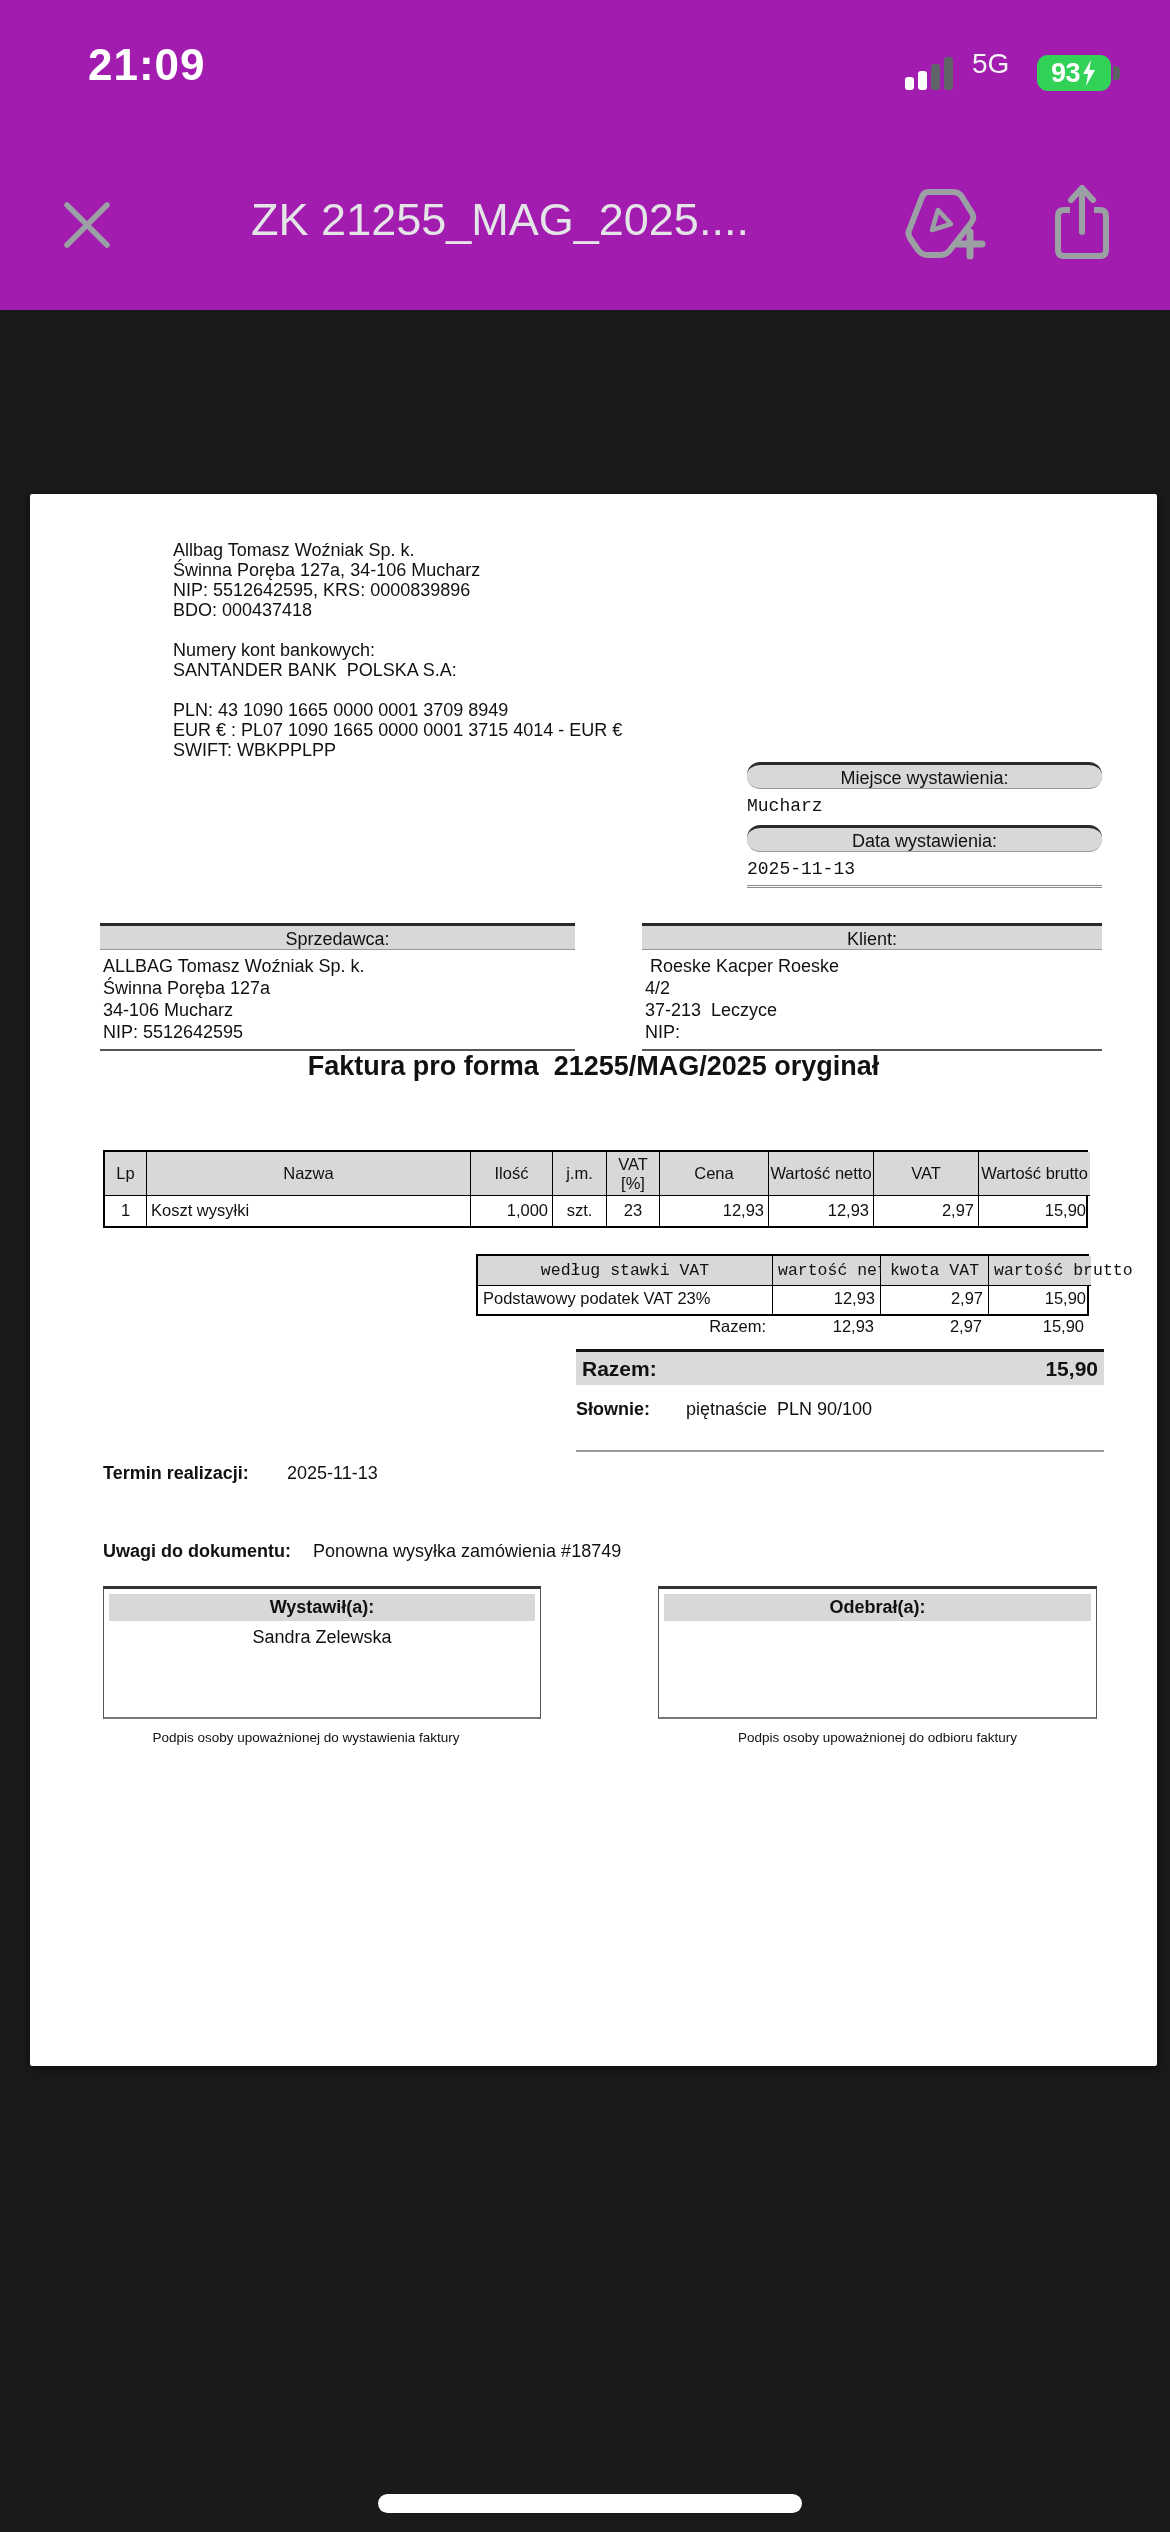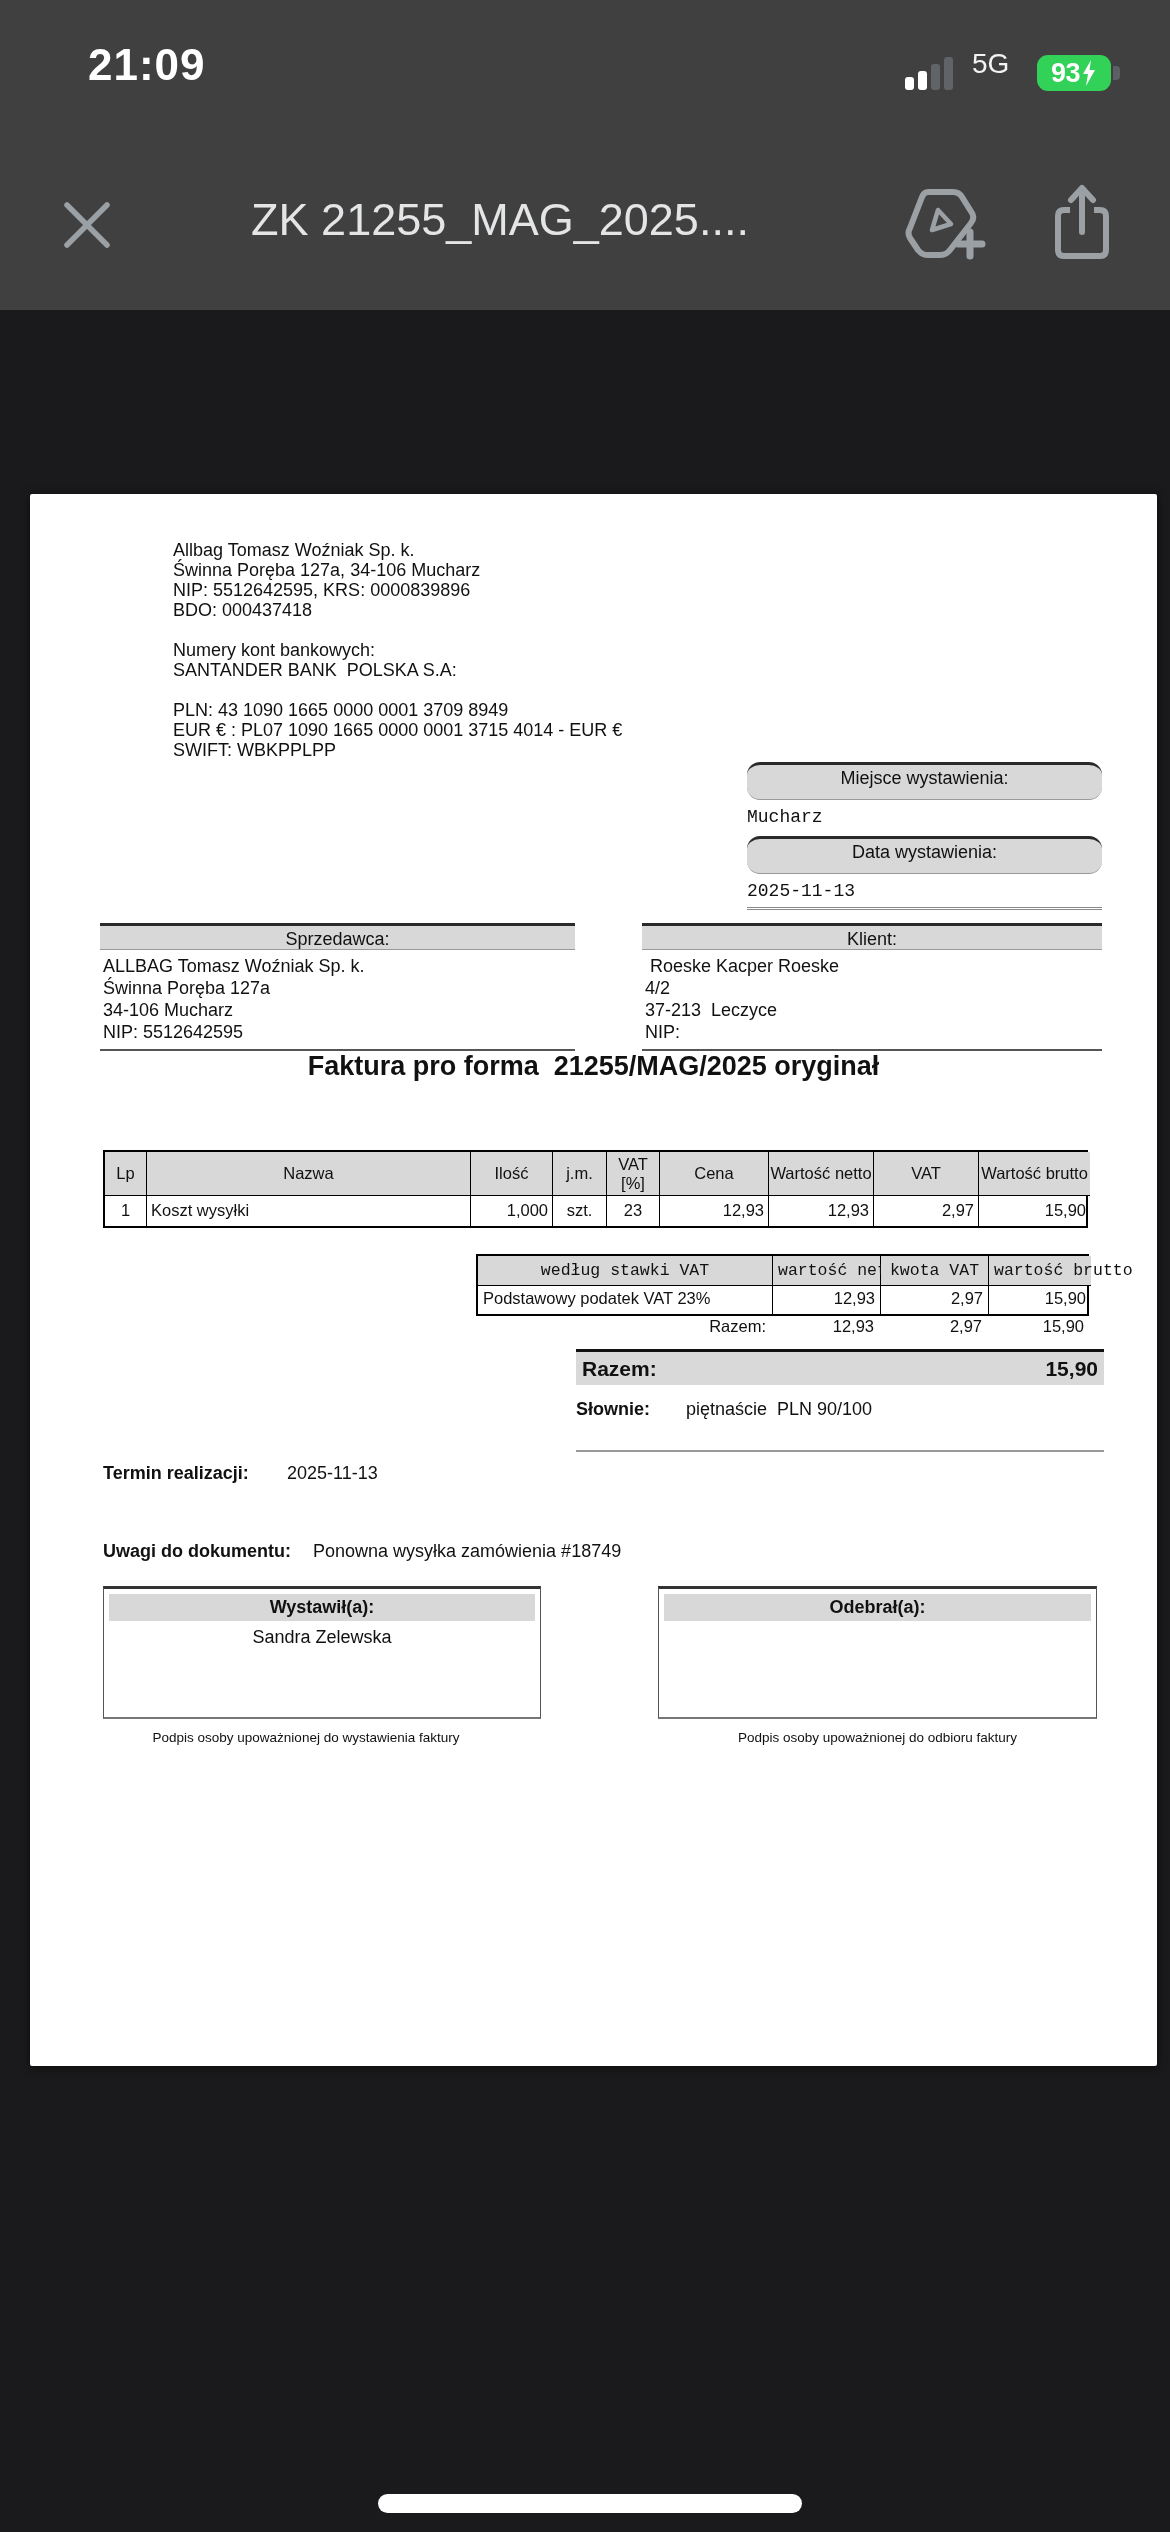--- a/index.html
+++ b/index.html
@@ -13,7 +13,7 @@
   
   .top-chrome {
     position:absolute; left:0; top:0; width:1170px; height:310px;
-    background:#404040;
+    background:#a21caf;
   }
   .time {
     position:absolute; left:88px; top:40px;

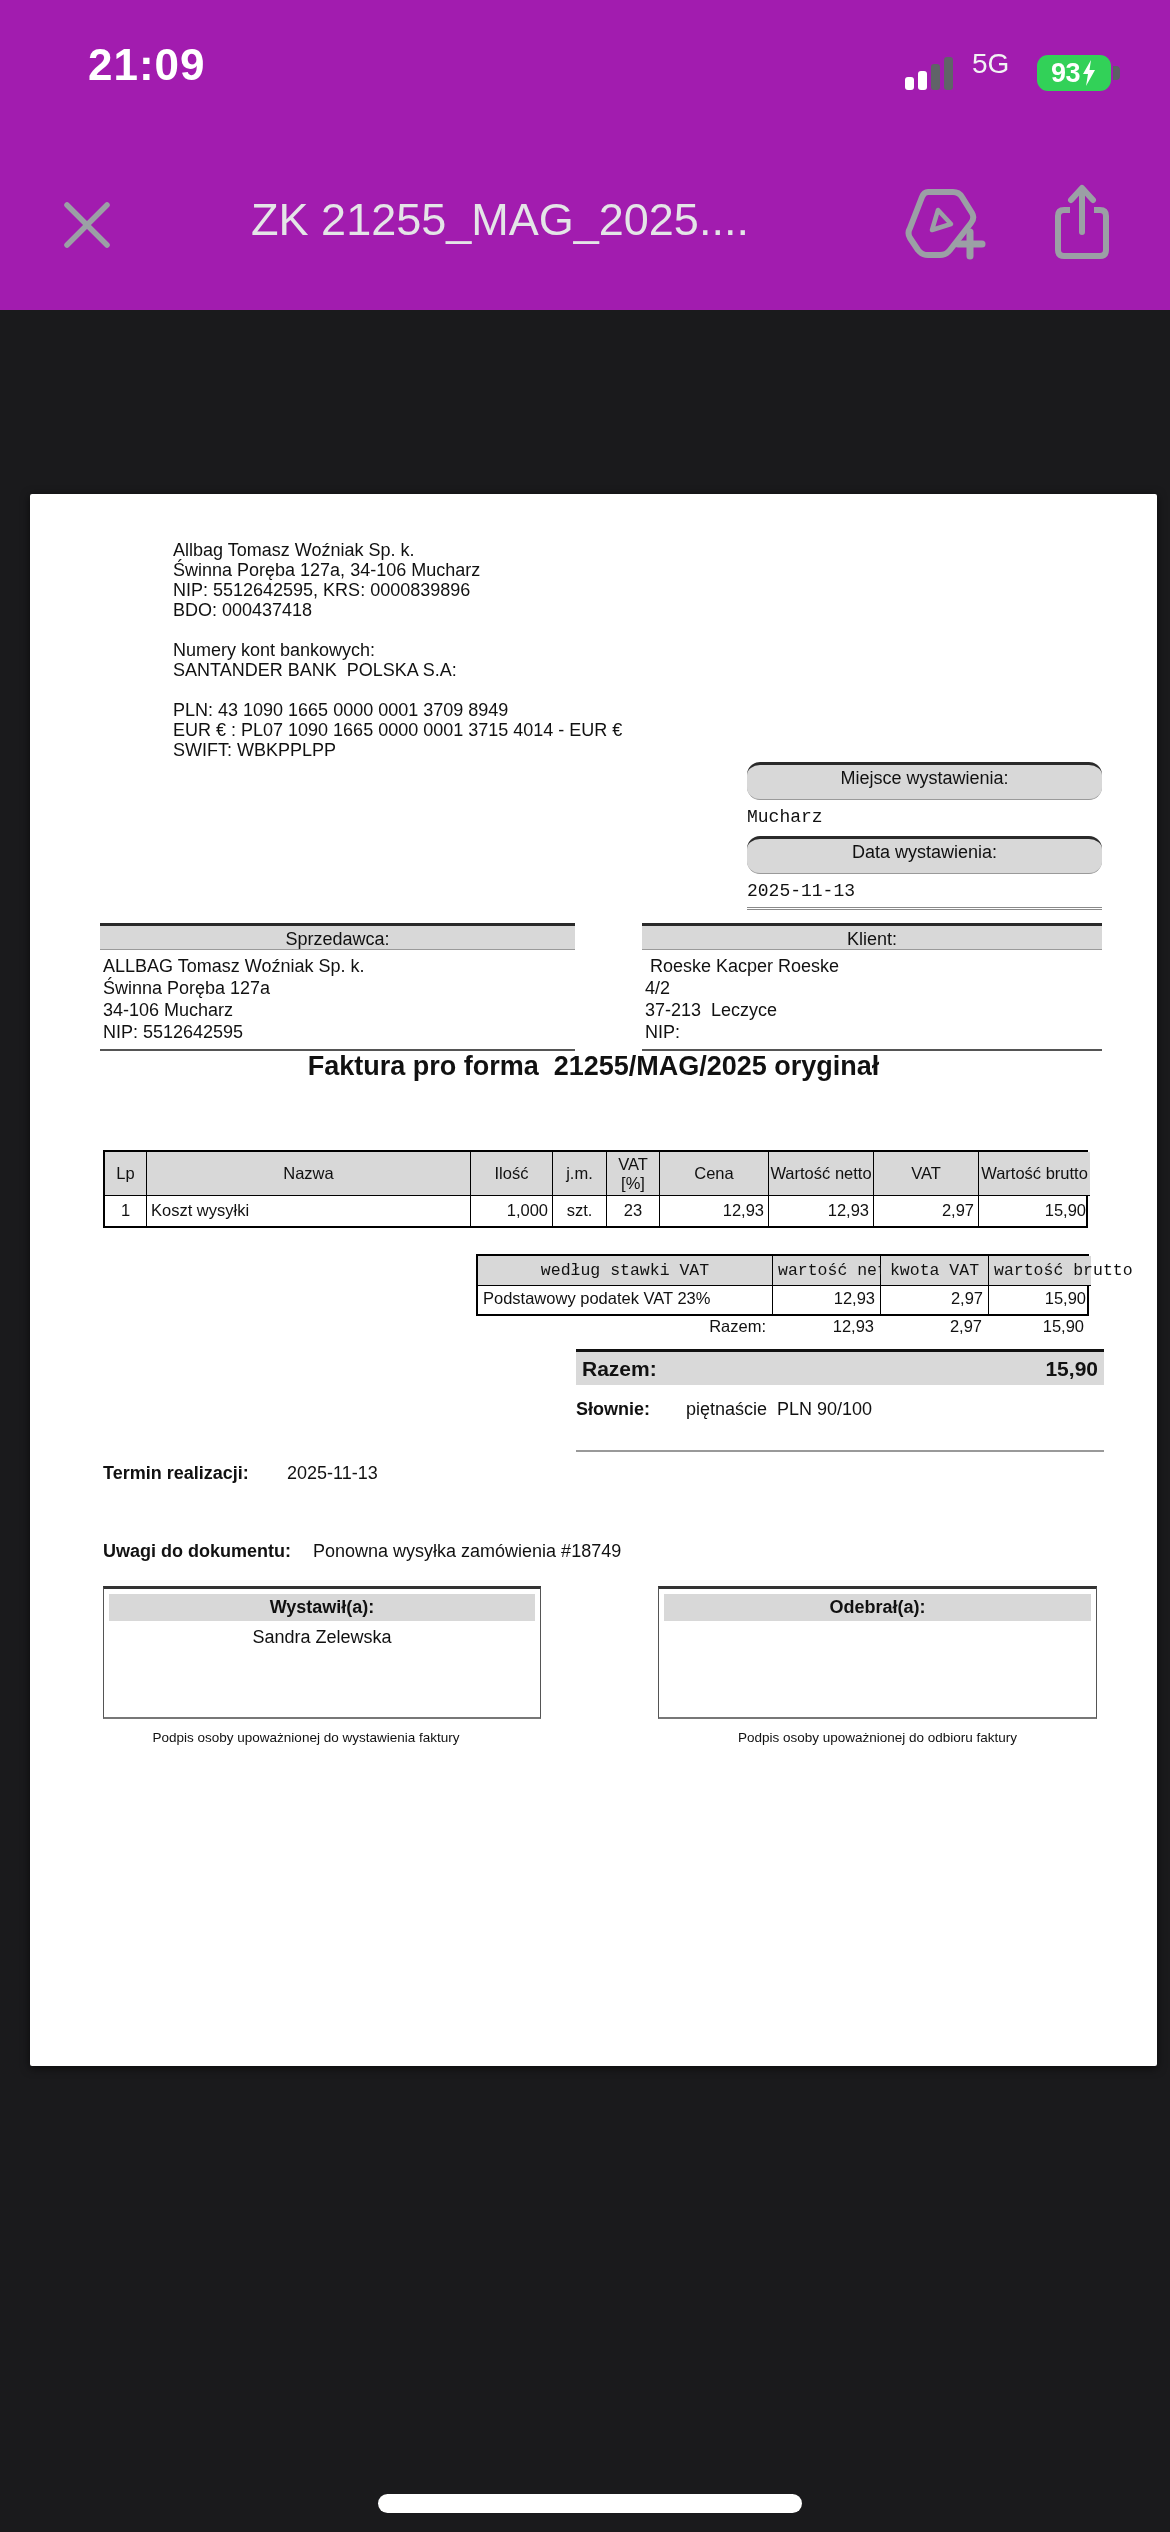--- a/index.html
+++ b/index.html
@@ -59,7 +59,7 @@
   
   .issue-table { left:717px; top:268px; width:355px; }
   .bar-gray {
-    background:#d8d8d8; text-align:center; height:38px; padding-top:3px;
+    background:#d8d8d8; text-align:center; height:27px; padding-top:3px;
     border-top:3px solid #2a2a2a; border-bottom:1px solid #9a9a9a;
     white-space:pre;
     border-radius:13px;

